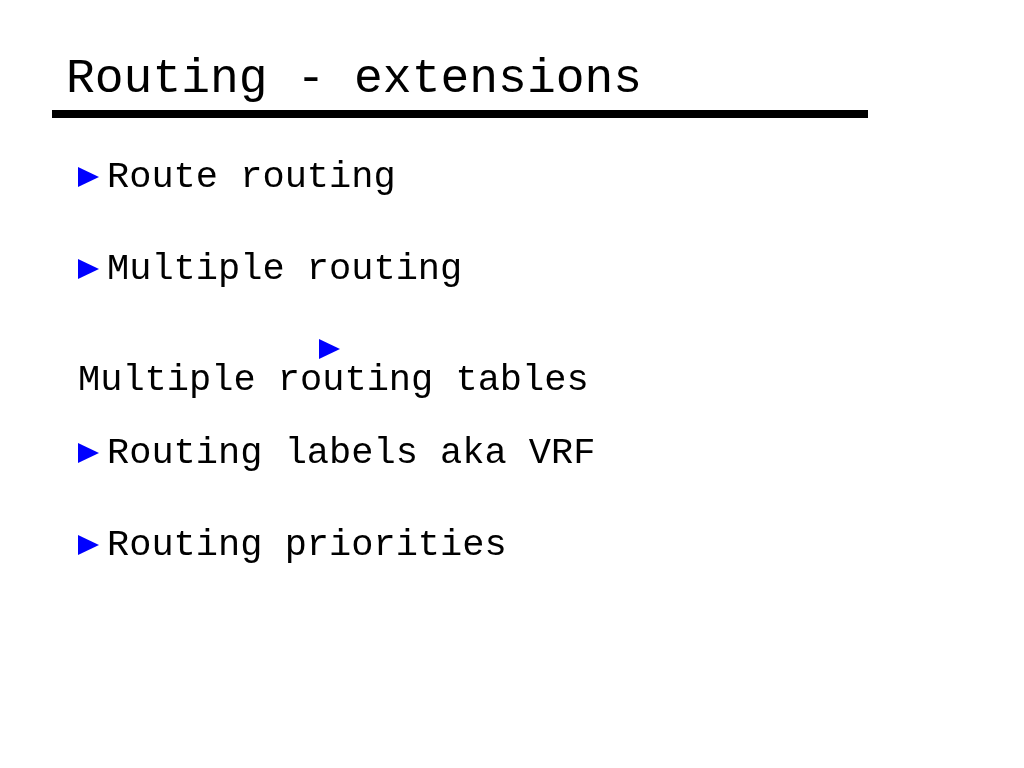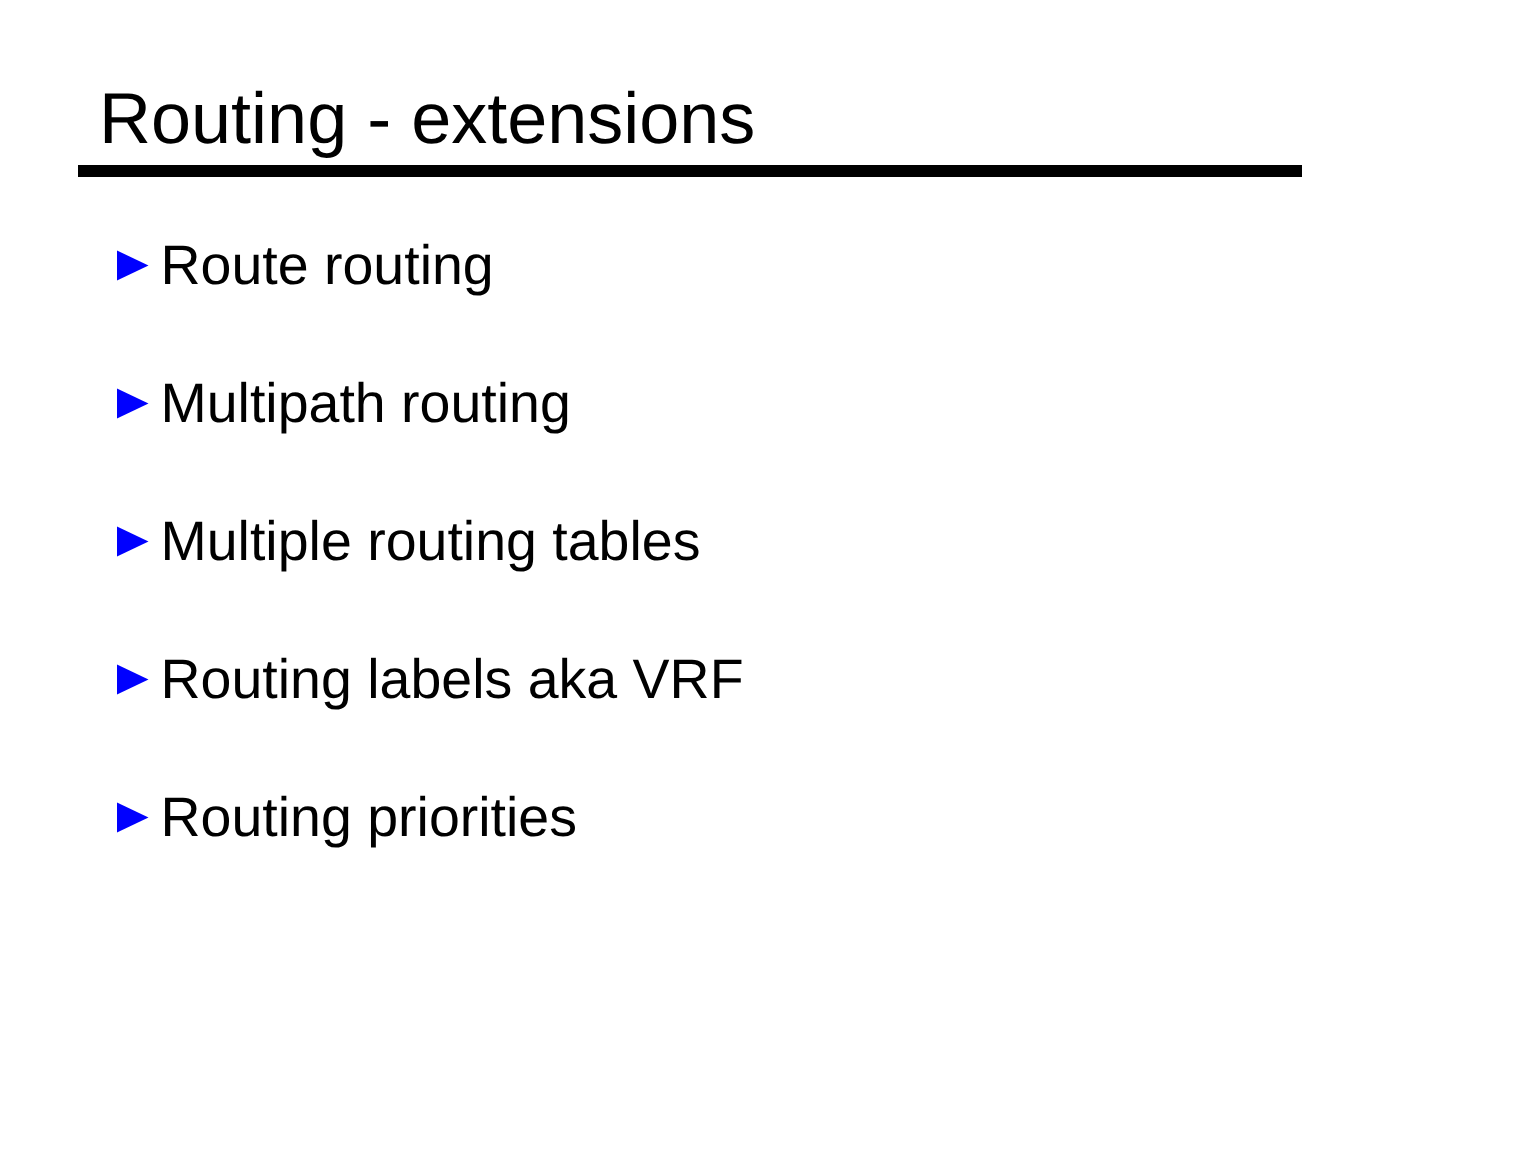--- a/index.html
+++ b/index.html
@@ -13,7 +13,7 @@
     height: 768px;
     background: var(--background, #ffffff);
     overflow: hidden;
-    font-family: Liberation Sans, sans-serif;
+    font-family: Liberation Mono, monospace;
   }
   .slide-title {
     position: absolute;

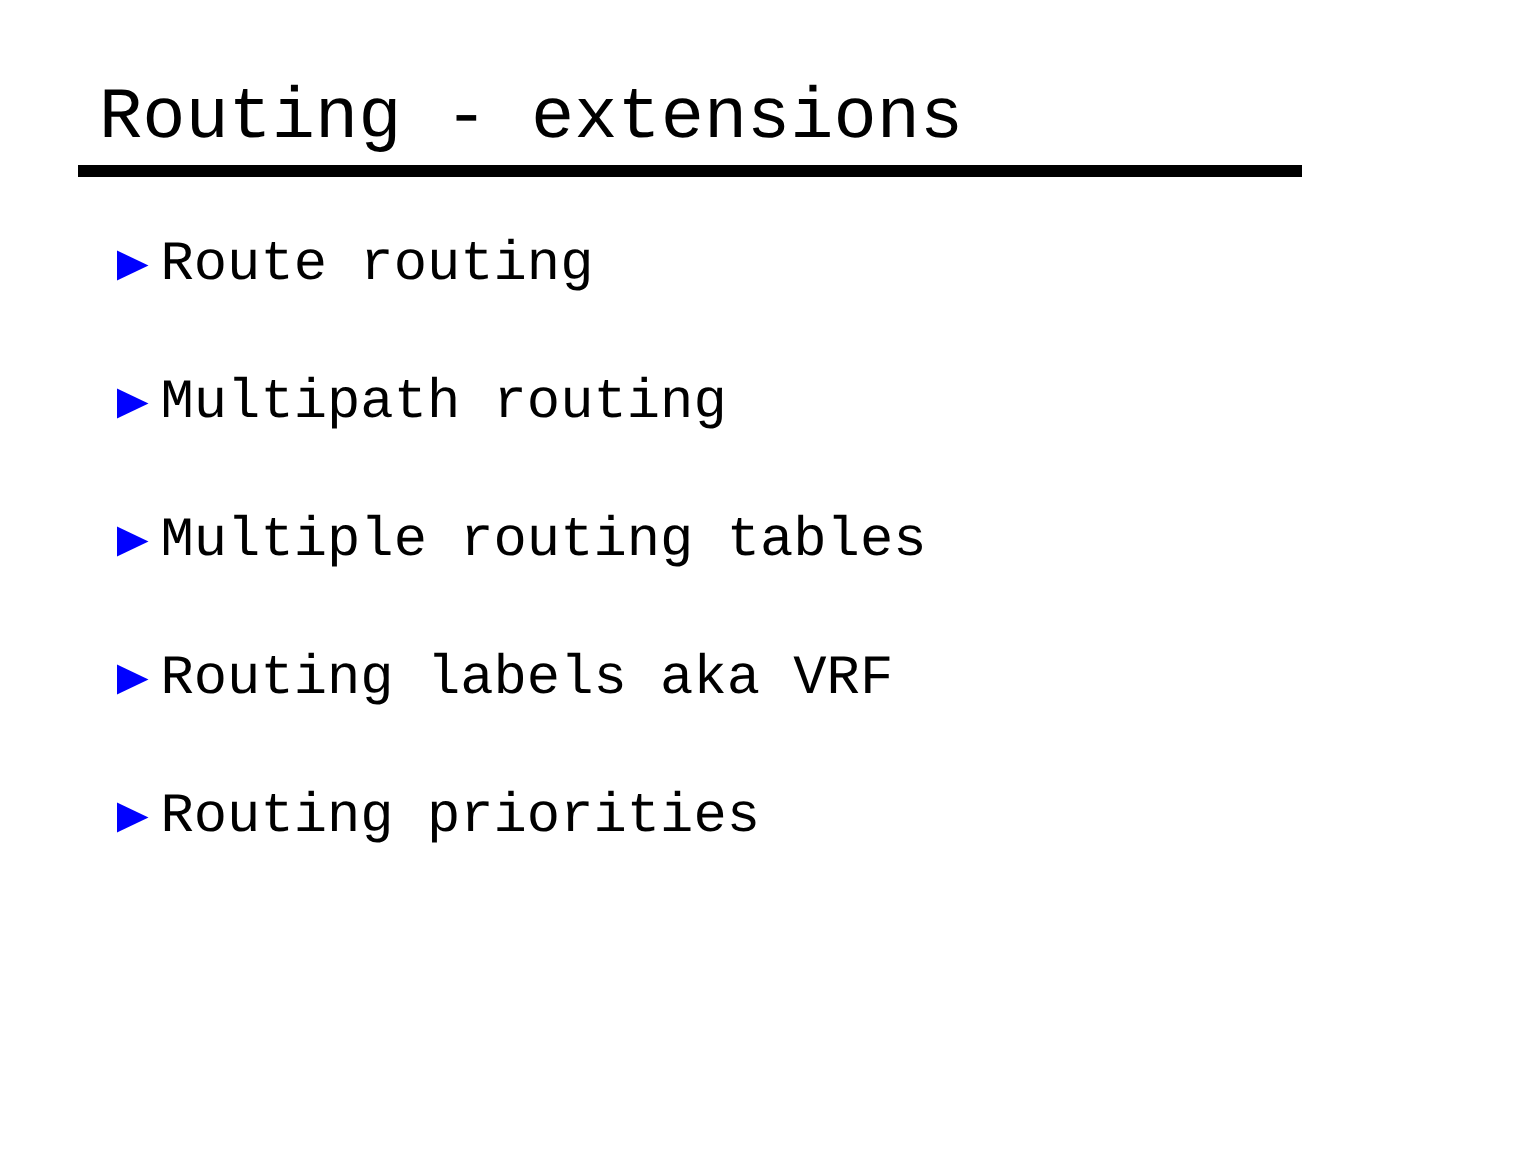--- a/index.html
+++ b/index.html
@@ -77,7 +77,7 @@
 
   <div class="bullet-row r1">
     <span class="tri-icon"></span>
-    <span class="bullet-label">Multipath routing</span>
+    <span class="bullet-label">Multiple routing</span>
   </div>
 
   <div class="bullet-row r2">

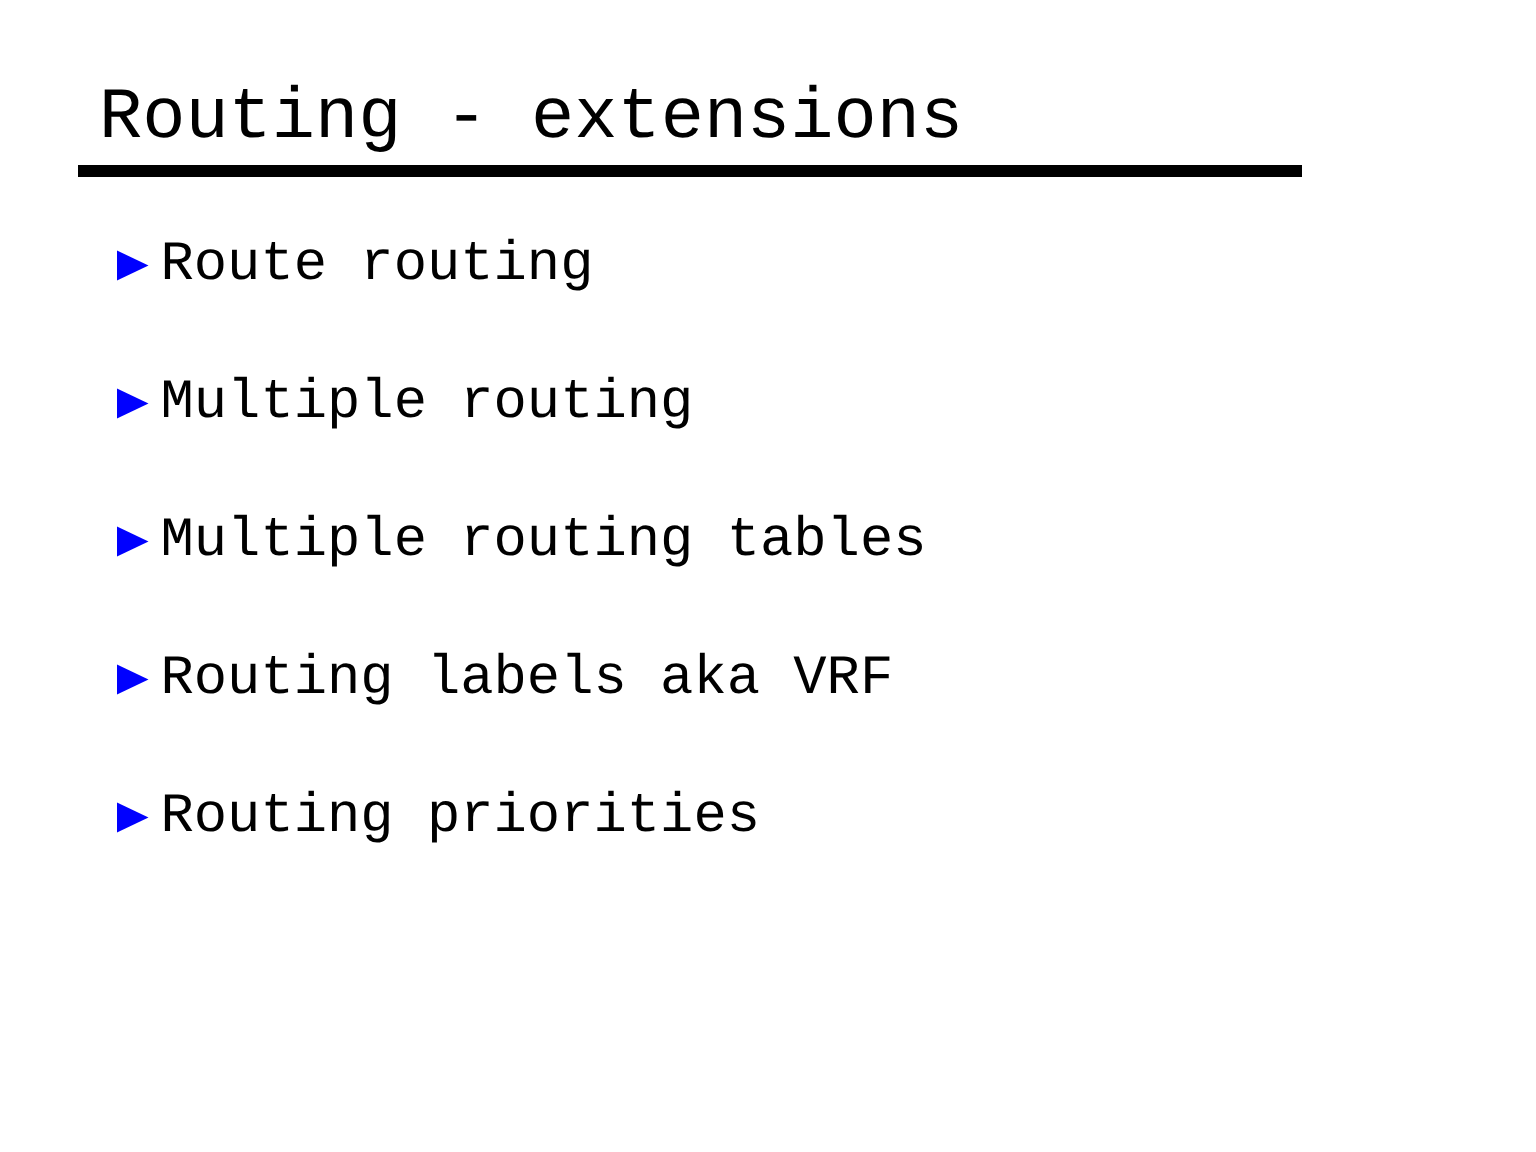--- a/index.html
+++ b/index.html
@@ -42,7 +42,7 @@
   }
   .bullet-row.r0 { top: 155px; }
   .bullet-row.r1 { top: 247px; }
-  .bullet-row.r2 { top: 339px; }
+  .bullet-row.r2 { top: 339px; flex-direction: column; }
   .bullet-row.r3 { top: 431px; }
   .bullet-row.r4 { top: 523px; }
   .tri-icon {

